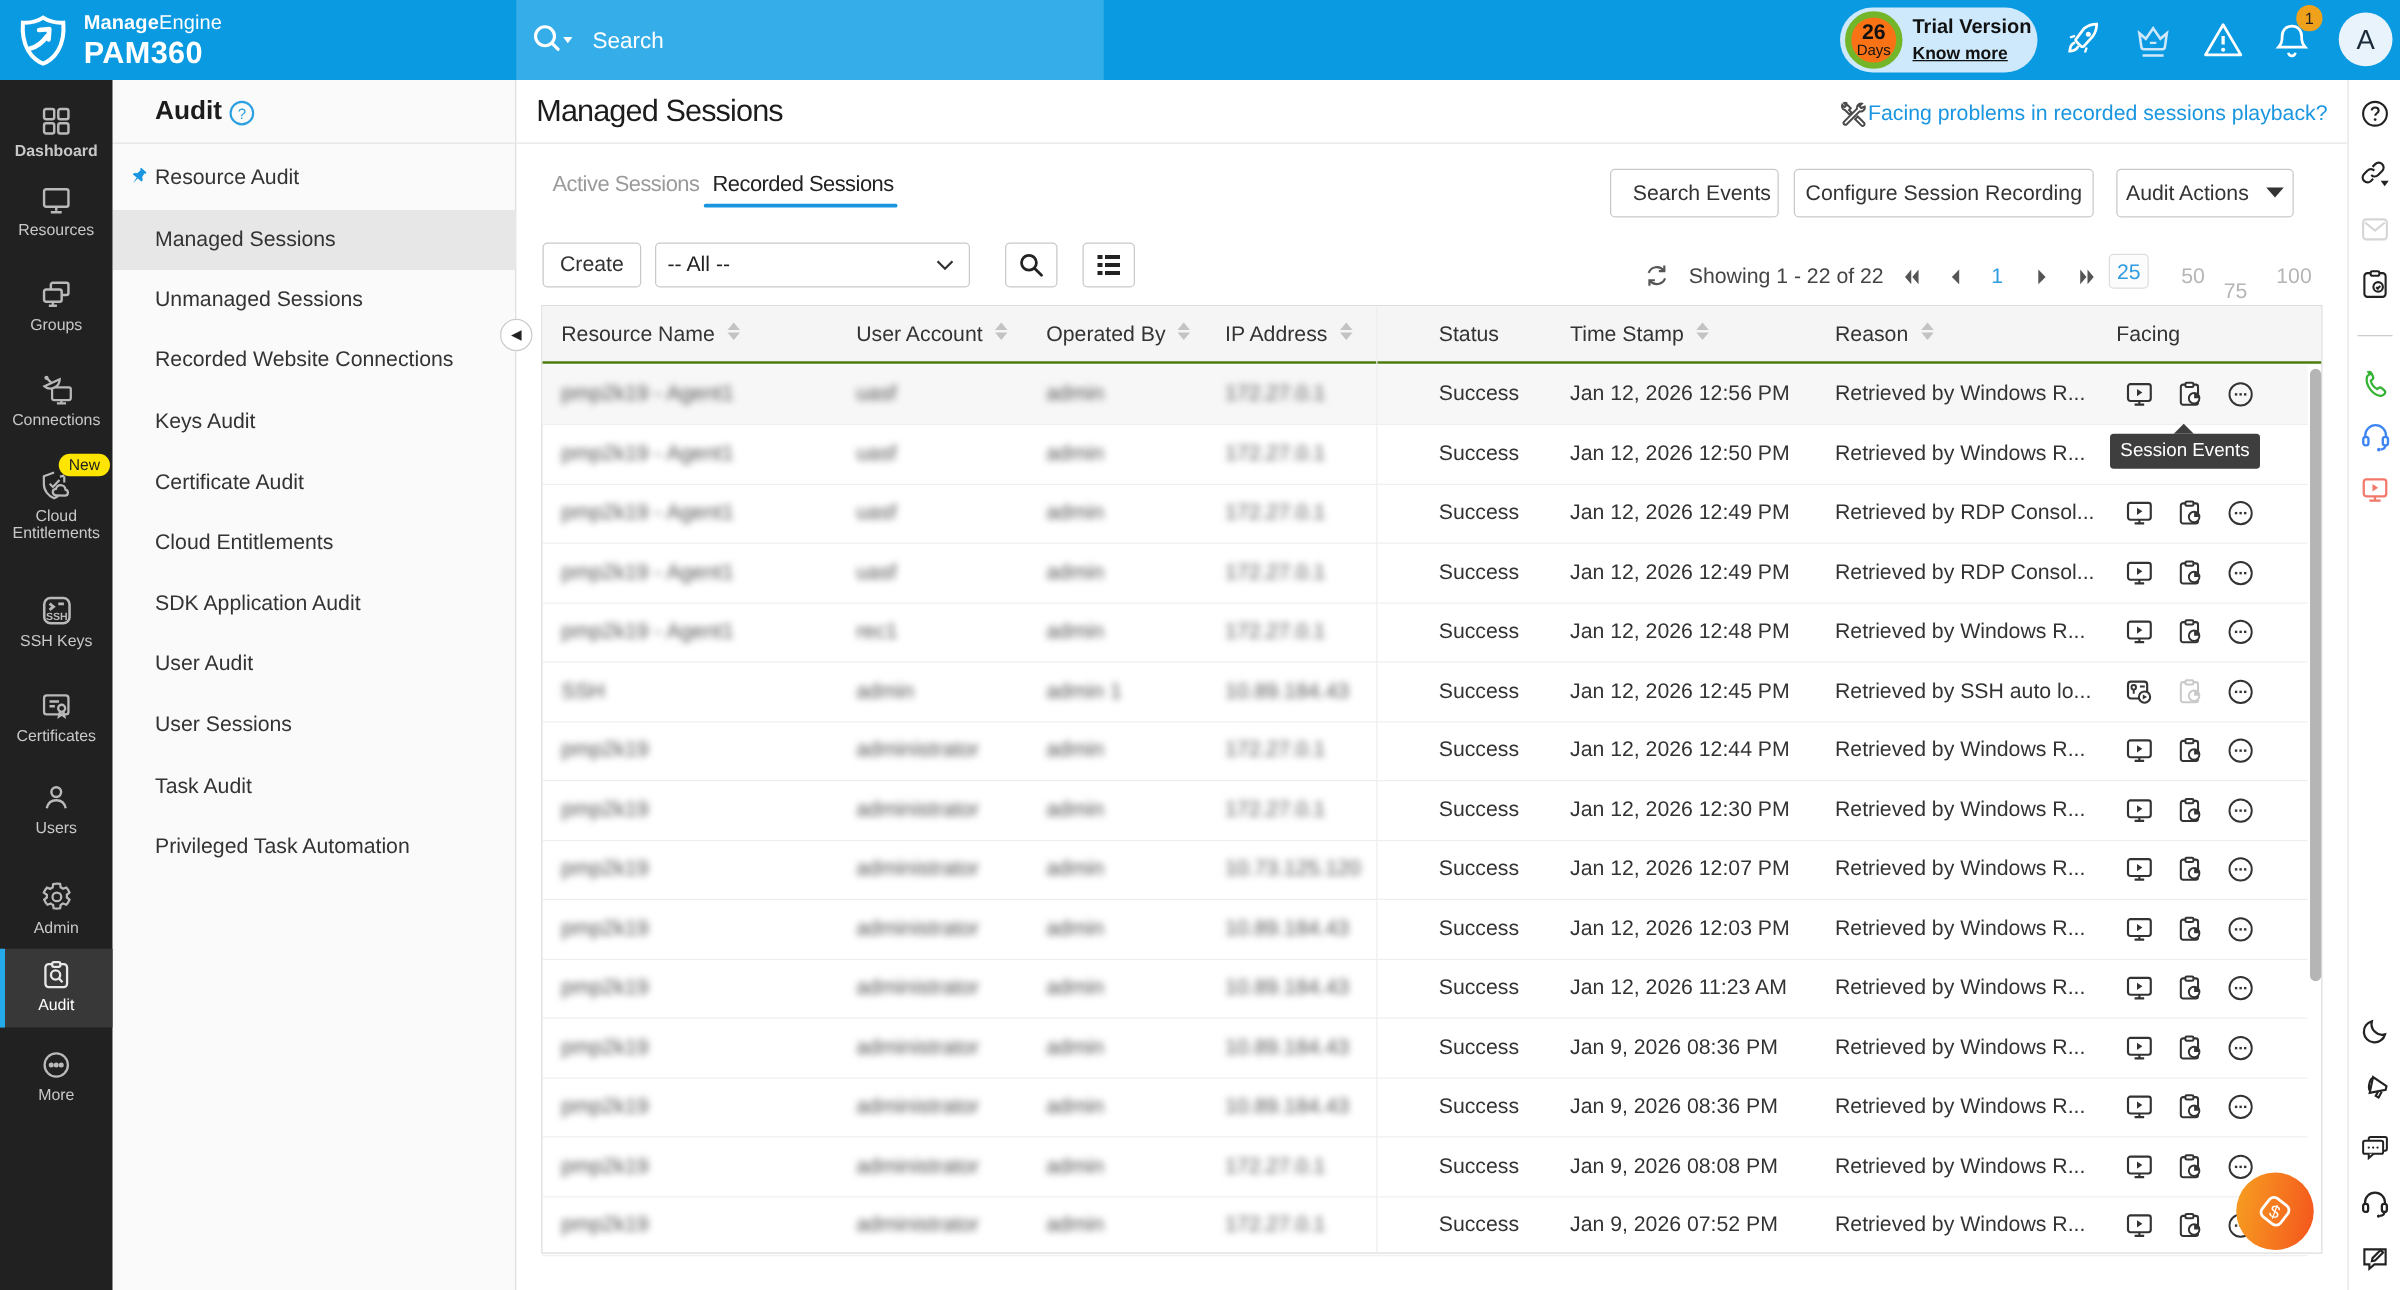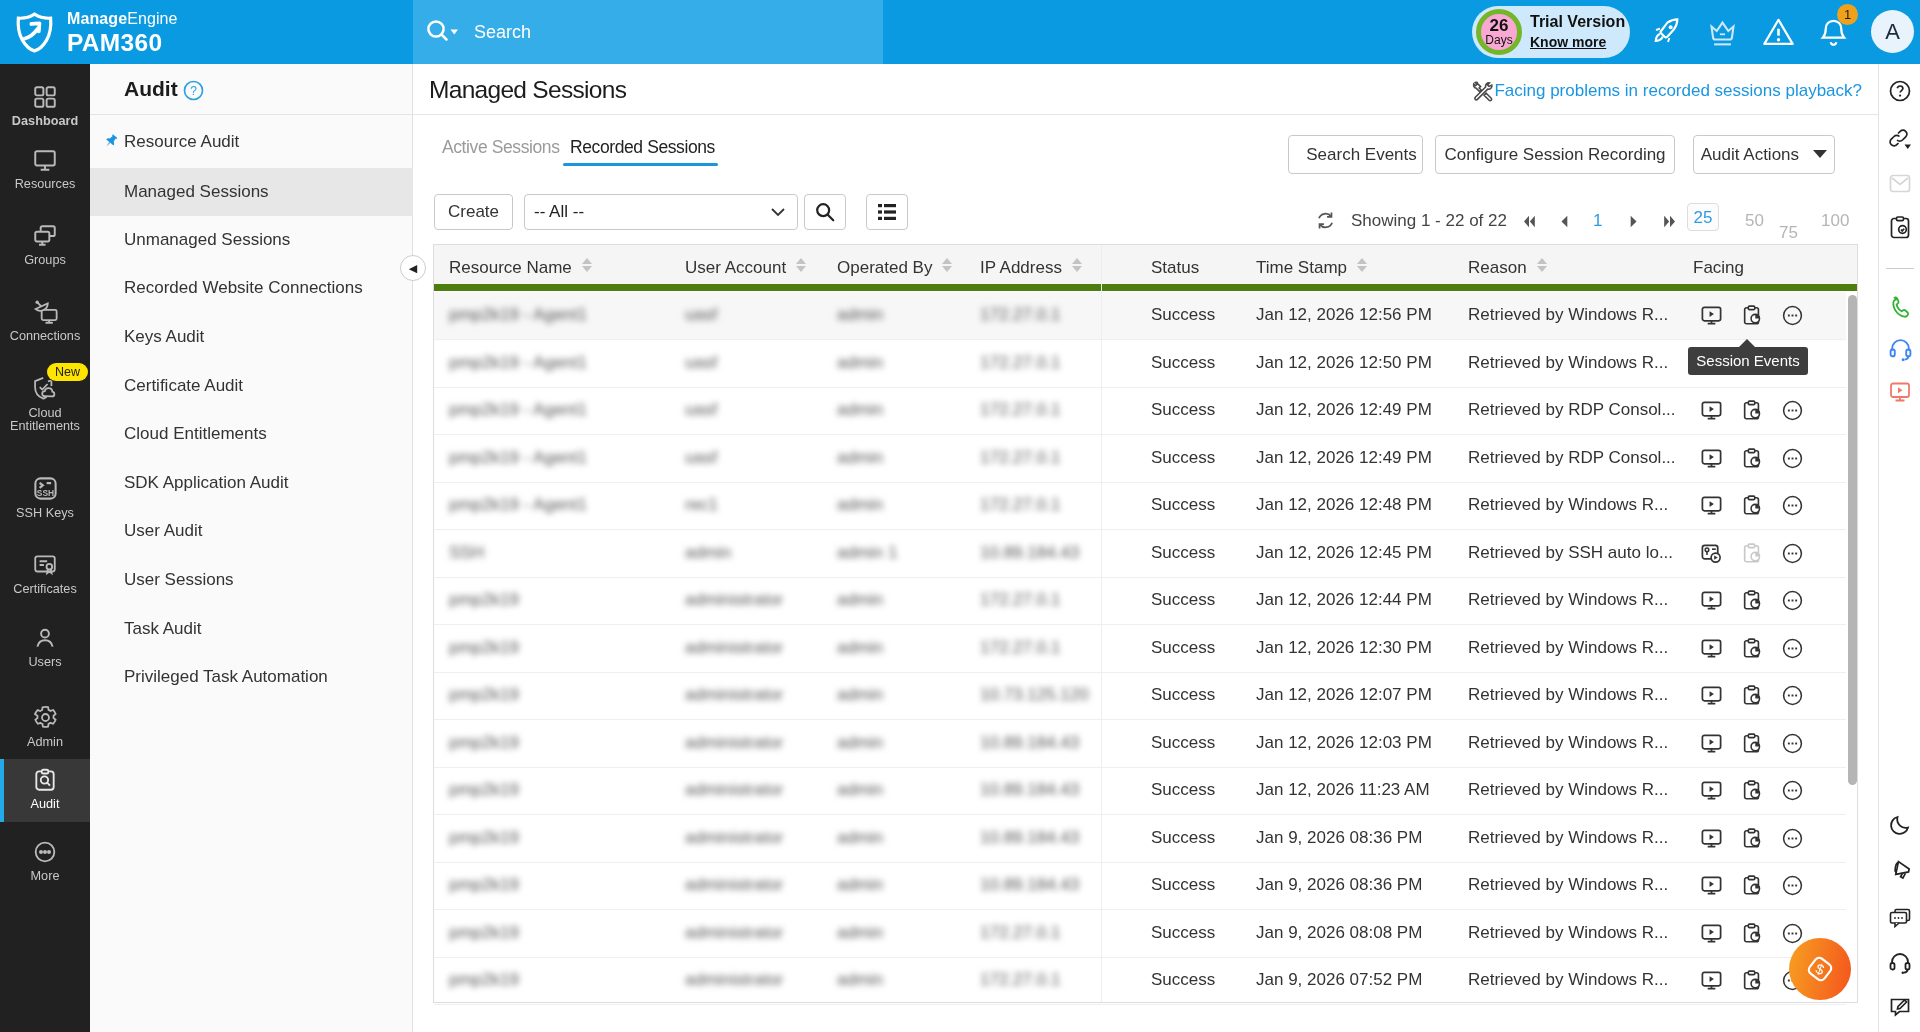--- a/index.html
+++ b/index.html
@@ -17,7 +17,7 @@
 
 
 #pill { position:absolute; left:1472px; top:6px; width:158px; height:52px; background:#cde9fb; border-radius:26px; }
-#pillcircle { position:absolute; left:4px; top:3px; width:46px; height:46px; border-radius:50%; background:#f9a8d4; border:5px solid #74b62a; text-align:center; }
+#pillcircle { position:absolute; left:4px; top:3px; width:46px; height:46px; border-radius:50%; background:#f97316; border:5px solid #74b62a; text-align:center; }
 #pillcircle .n { font-size:17px; font-weight:700; color:#111; line-height:17px; margin-top:3px; }
 #pillcircle .d { font-size:12px; color:#111; line-height:12px; }
 #pilltext { position:absolute; left:58px; top:7px; color:#111; }

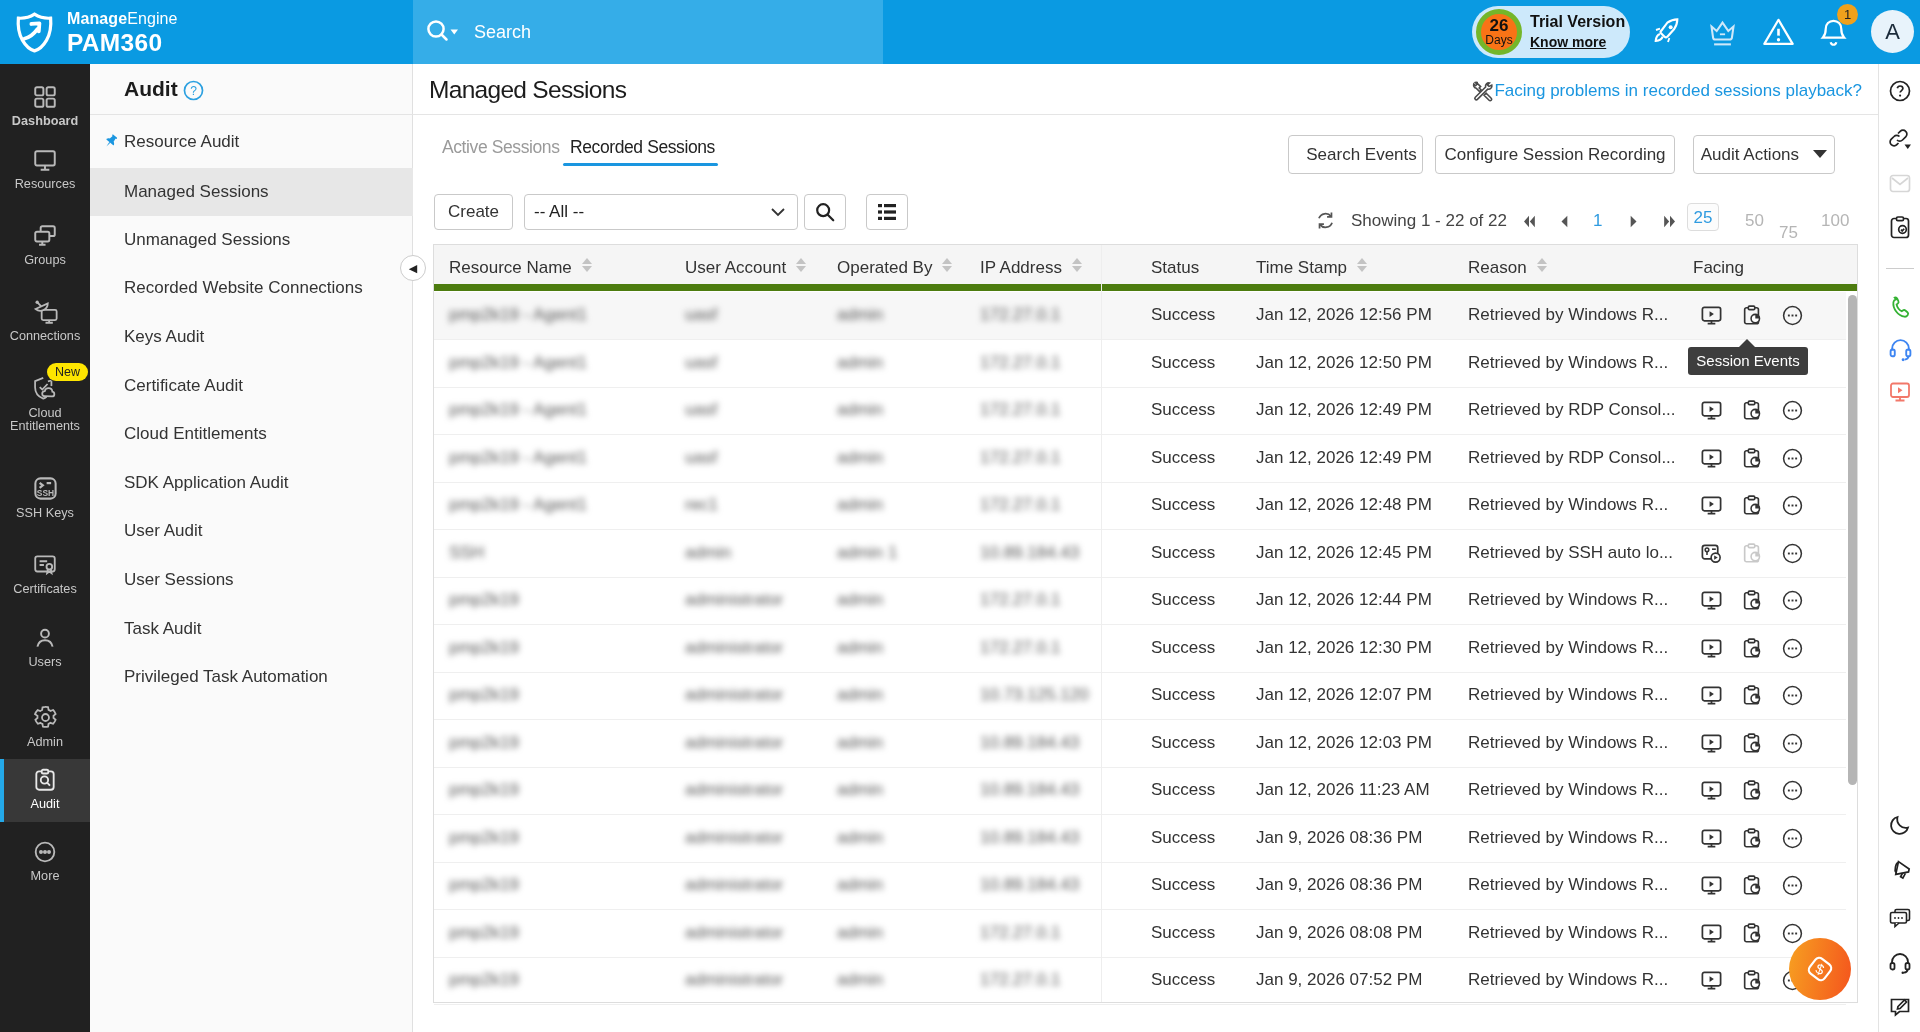--- a/index.html
+++ b/index.html
@@ -57,7 +57,7 @@
 #btnconfig { left:1022px; top:71px; width:240px; height:39px; line-height:37px; }
 #btnaudit { left:1280px; top:71px; width:142px; height:39px; line-height:37px; }
 #btncreate { left:21px; top:130px; width:79px; height:36px; line-height:34px; }
-#selall { left:111px; top:130px; width:274px; height:36px; line-height:34px; text-align:left; padding-left:9px; color:#222; }
+#selall { left:111px; top:130px; width:252px; height:36px; line-height:34px; text-align:left; padding-left:9px; color:#222; }
 #btnmag { left:391px; top:130px; width:42px; height:36px; }
 #btnlist { left:453px; top:130px; width:42px; height:36px; }
 #pagerow { position:absolute; left:900px; top:138px; width:560px; height:36px; font-size:17px; color:#444; }

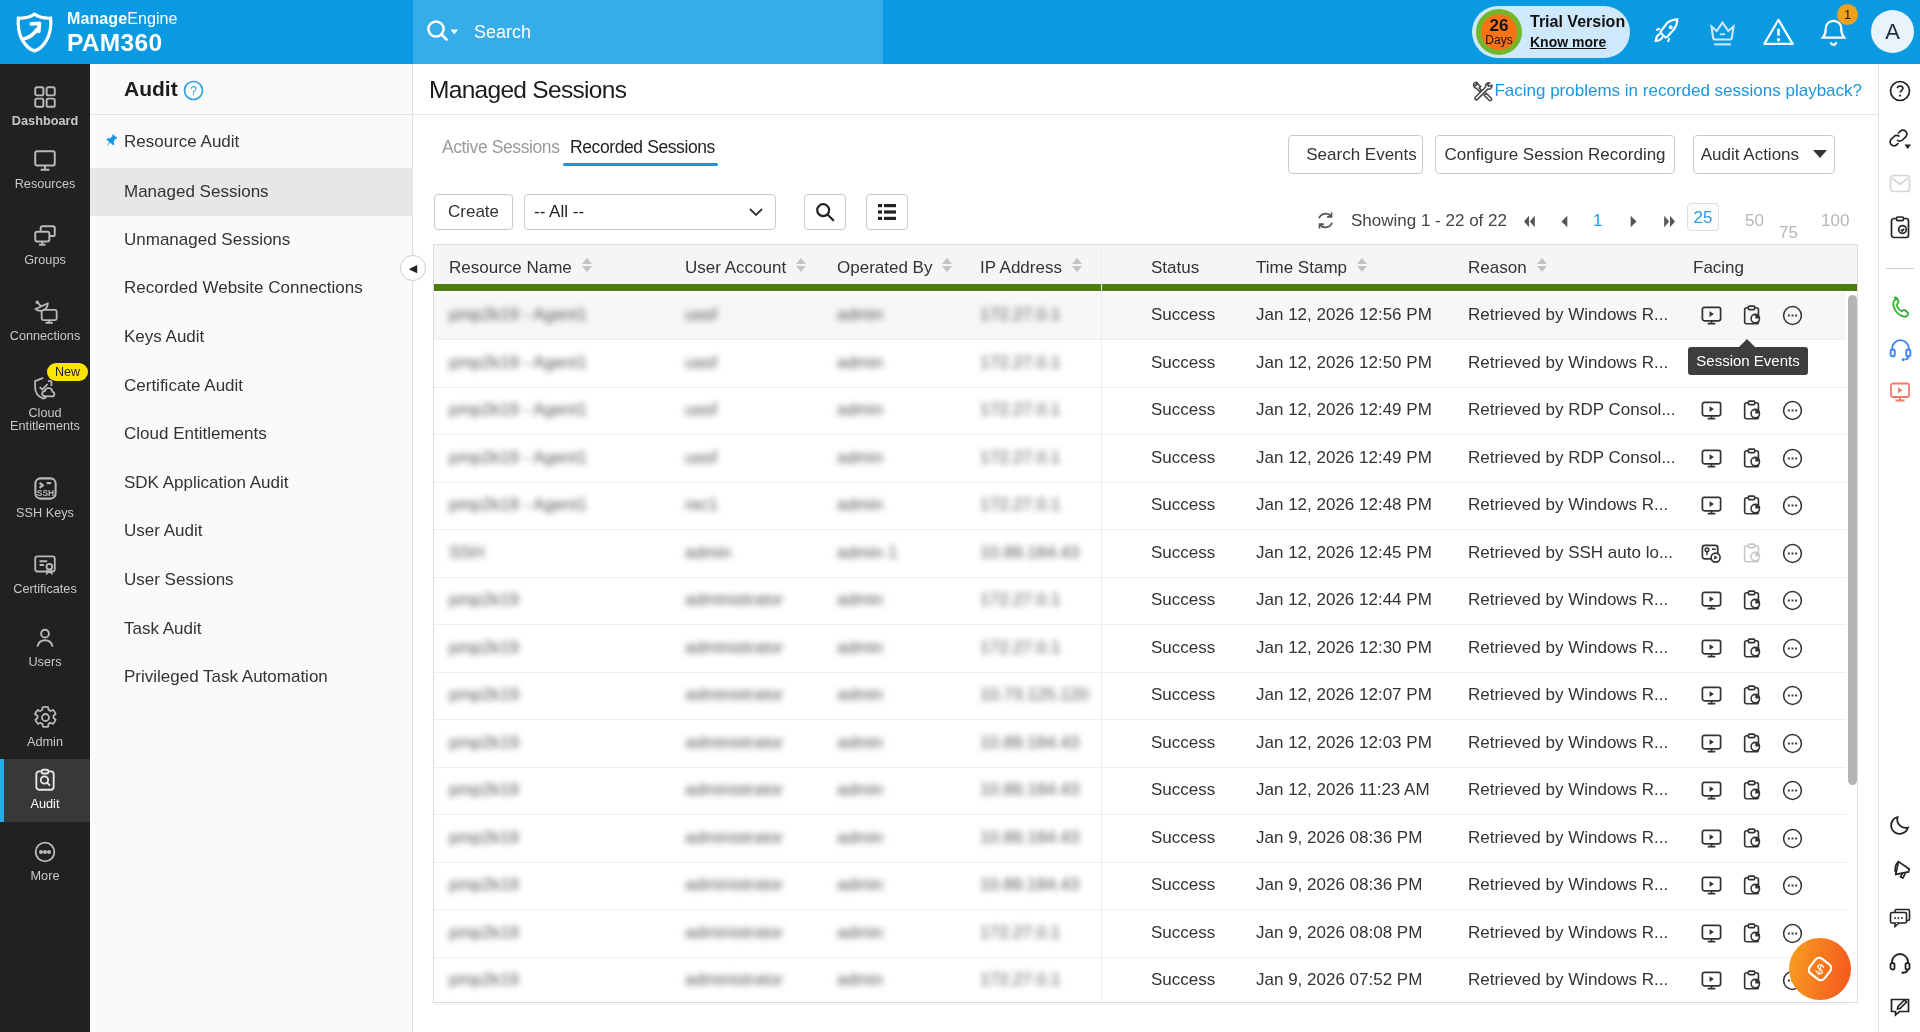--- a/index.html
+++ b/index.html
@@ -64,7 +64,7 @@
 
 
 #tablebox { position:absolute; left:20px; top:180px; width:1425px; height:759px; border:1px solid #ddd; }
-#thead { position:absolute; left:0; top:0; width:1423px; height:46px; background:#f5f5f5; border-bottom:7px solid #4d7c0f; }
+#thead { position:absolute; left:0; top:0; width:1423px; height:46px; background:#f5f5f5; border-bottom:2px solid #4d7c0f; }
 .hcell { position:absolute; top:13px; font-size:17px; color:#333; }
 .sorticon { display:inline-block; vertical-align:1px; margin-left:10px; }
 .sorticon .u { width:0; height:0; border-left:5px solid transparent; border-right:5px solid transparent; border-bottom:6px solid #c3c3c3; margin-bottom:2px; }

